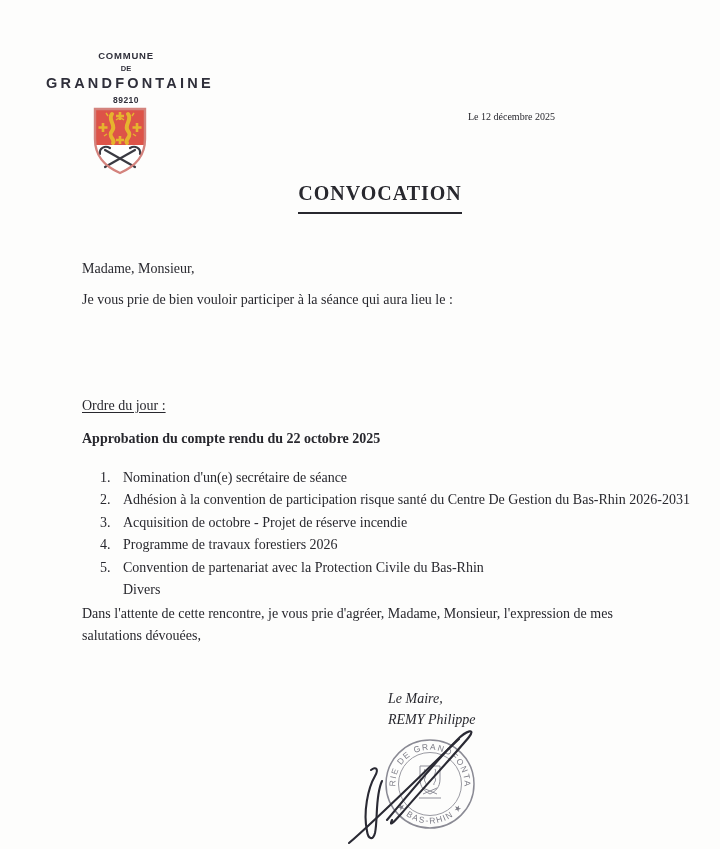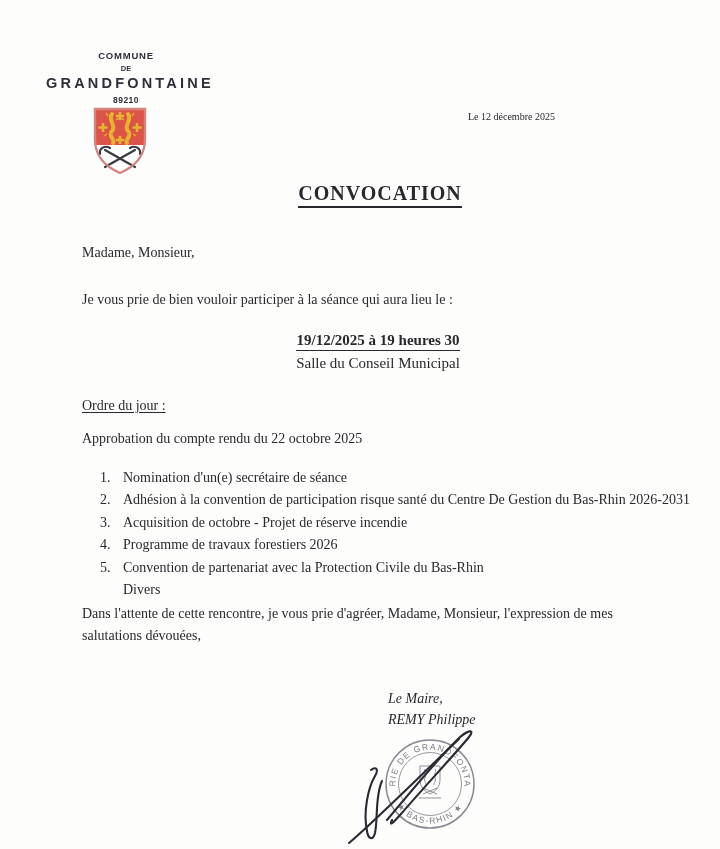--- a/index.html
+++ b/index.html
@@ -45,7 +45,7 @@
     display: inline-block;
     font-size: 20px; font-weight: bold; letter-spacing: 1px;
     border-bottom: 2.5px solid #28282e;
-    padding-bottom: 1px;
+    padding-bottom: 7px;
   }
   
   .t14 { font-size: 14px; }

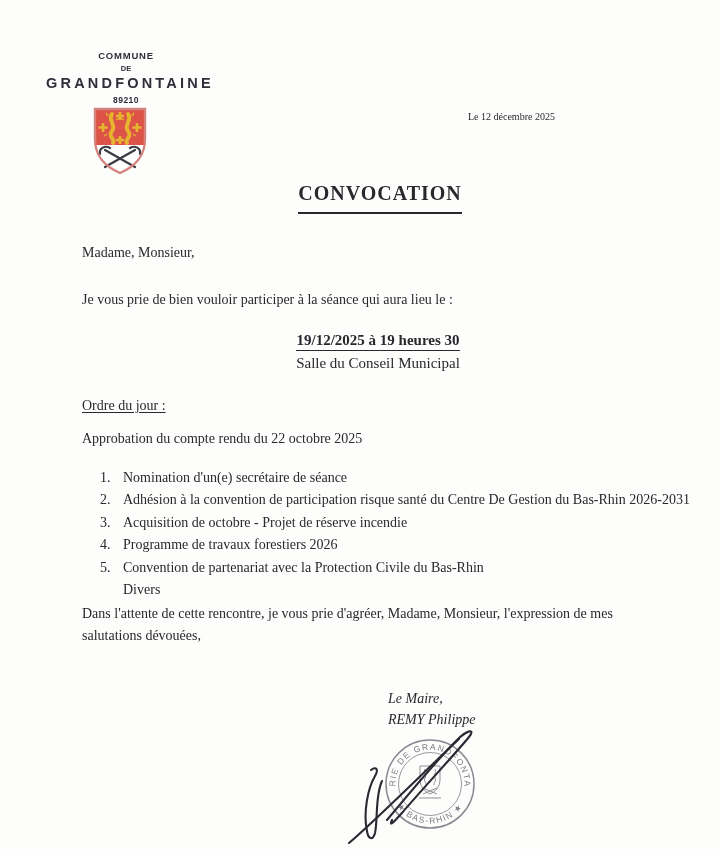--- a/index.html
+++ b/index.html
@@ -49,7 +49,7 @@
   }
   
   .t14 { font-size: 14px; }
-  .salutation { position: absolute; left: 82px; top: 245px; }
+  .salutation { position: absolute; left: 82px; top: 261px; }
   .intro      { position: absolute; left: 82px; top: 292px; }
   .meeting {
     position: absolute; left: 258px; top: 331px; width: 240px;

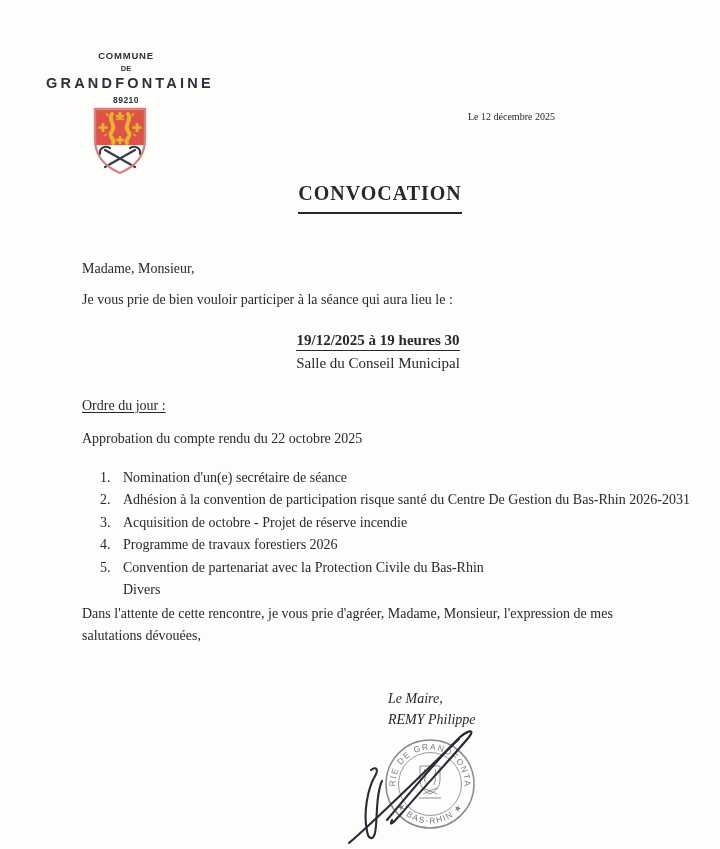--- a/index.html
+++ b/index.html
@@ -139,10 +139,6 @@
   <div class="salutation t14">Madame, Monsieur,</div>
   <div class="intro t14">Je vous prie de bien vouloir participer à la séance qui aura lieu le :</div>
 
-  <div class="meeting">
-    <div><span class="meeting-datetime">19/12/2025 à 19 heures 30</span></div>
-    <div class="meeting-location">Salle du Conseil Municipal</div>
-  </div>
 
   <div class="agenda-heading">Ordre du jour :</div>
   <div class="agenda-preamble t14">Approbation du compte rendu du 22 octobre 2025</div>

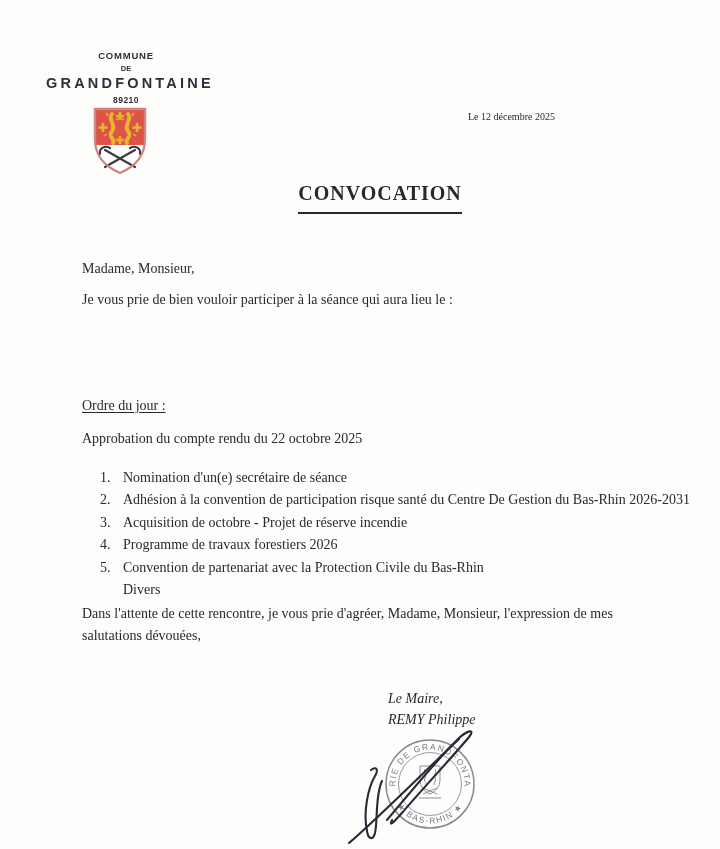--- a/index.html
+++ b/index.html
@@ -67,7 +67,7 @@
     font-size: 14px; text-decoration: underline;
     text-underline-offset: 2px;
   }
-  .agenda-preamble { position: absolute; left: 82px; top: 431px; }
+  .agenda-preamble { position: absolute; left: 82px; top: 431px; font-weight: bold; }
   .agenda-list { position: absolute; left: 100px; top: 467px; width: 592px; }
   .agenda-row { display: flex; line-height: 22.4px; font-size: 14px; }
   .agenda-num { width: 23px; flex: 0 0 23px; }

